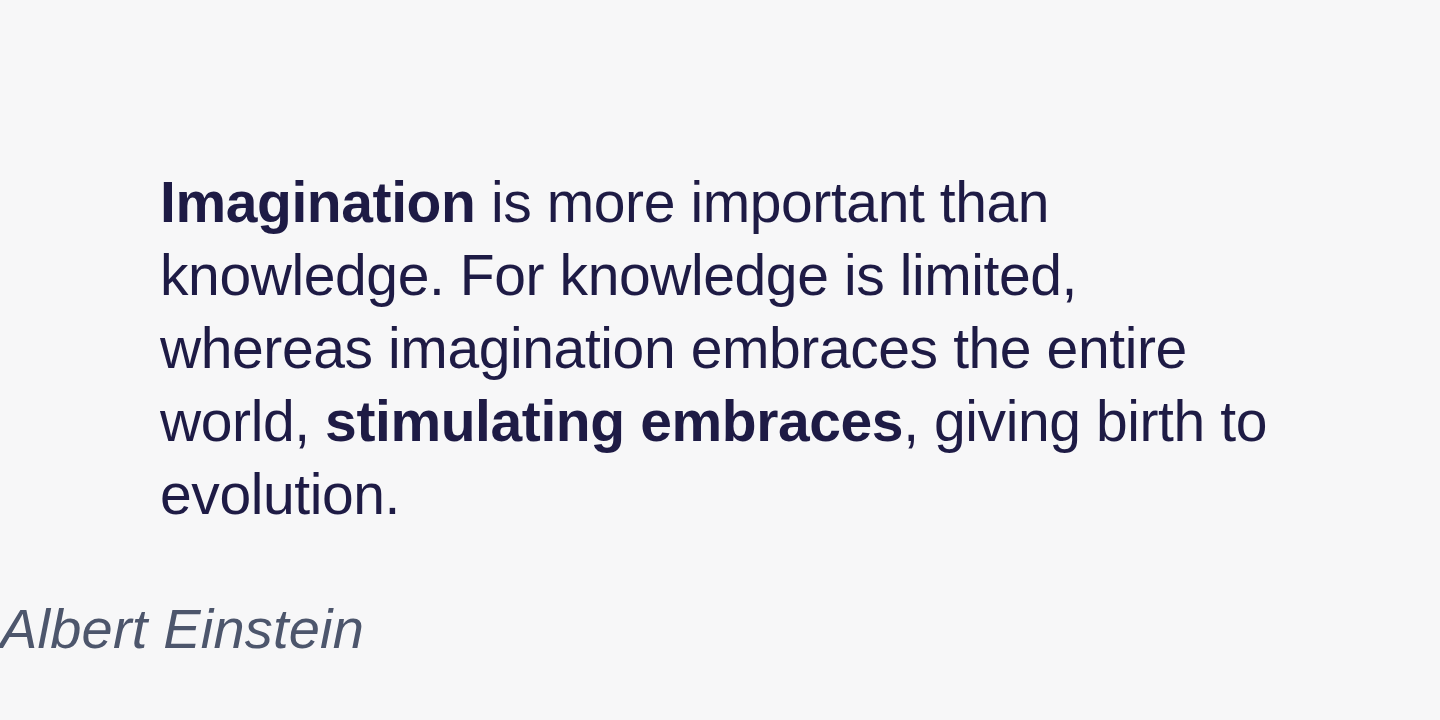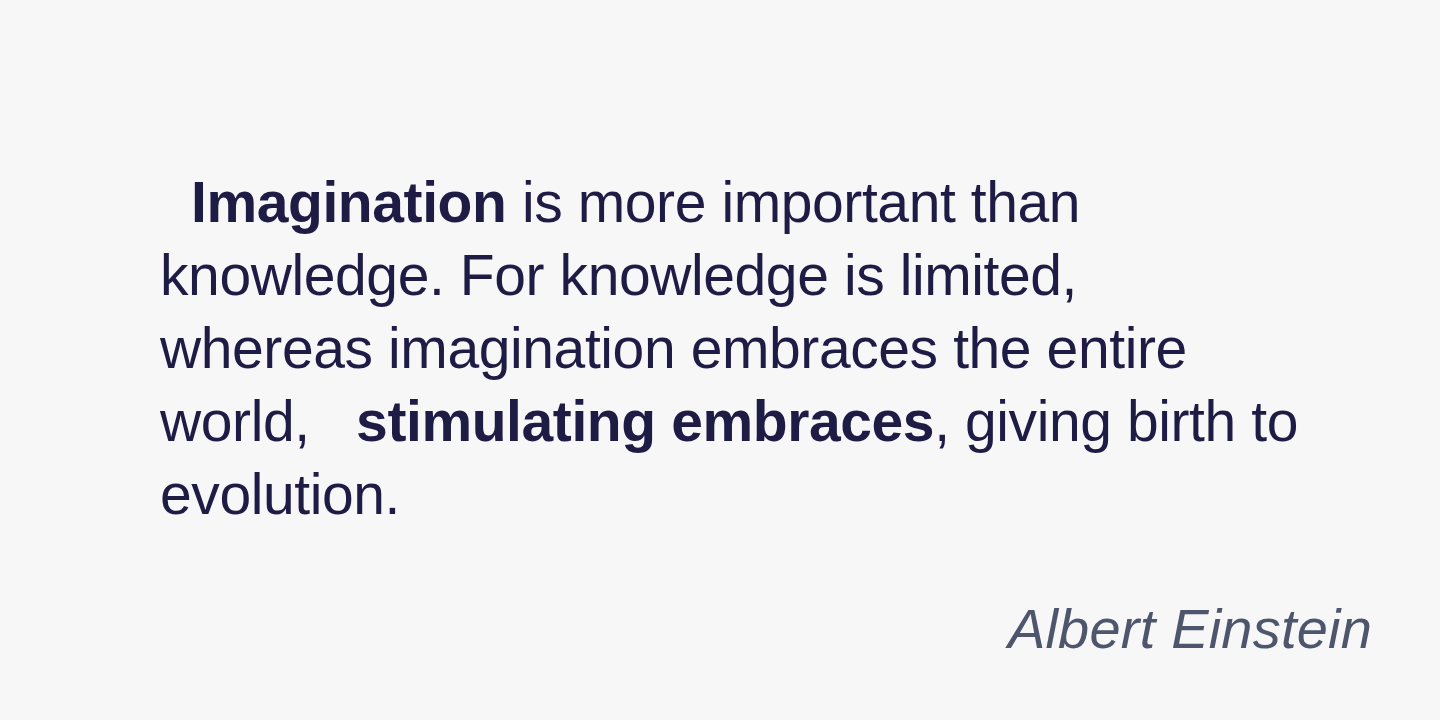--- a/index.html
+++ b/index.html
@@ -39,7 +39,6 @@
   .quote-text .em {
     font-weight: 700;
     color: #1e1b45;
-    margin-left: 31px;
   }
   .attribution-row {
     position: absolute;

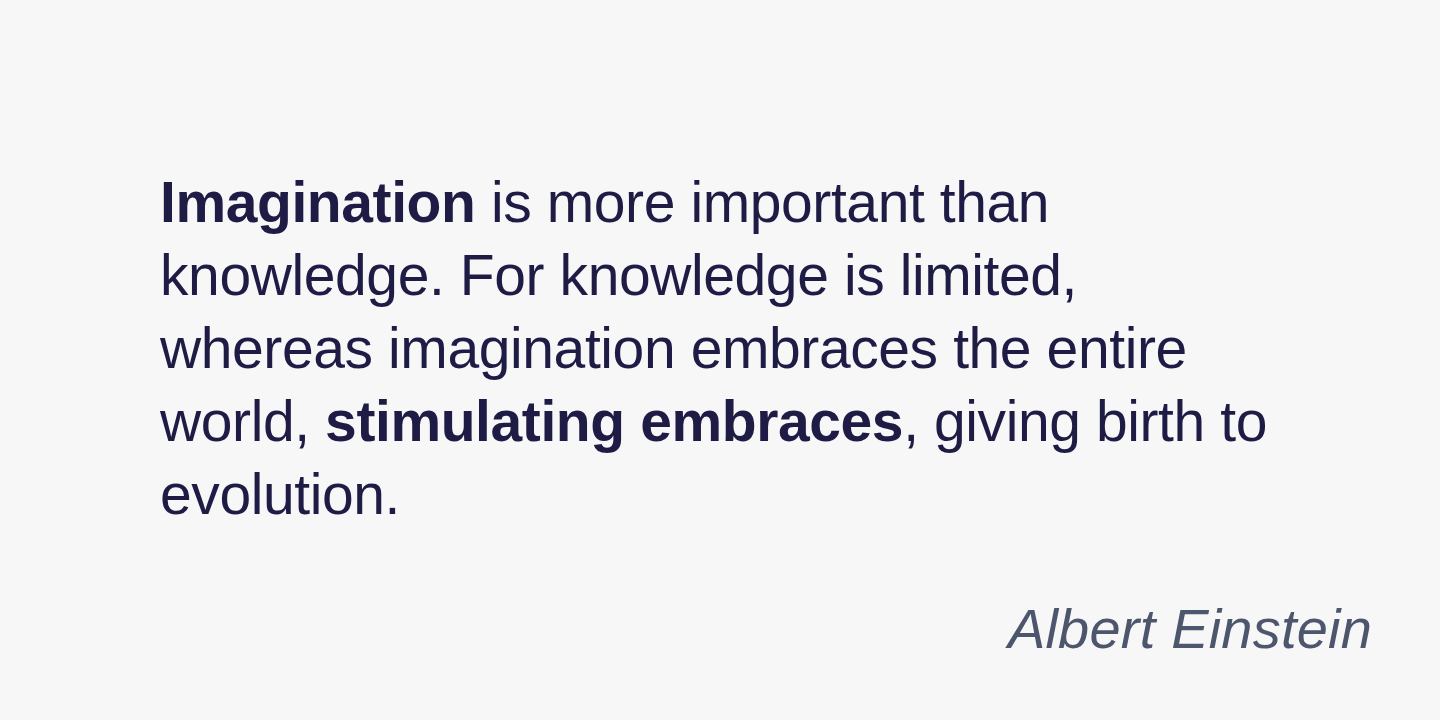--- a/index.html
+++ b/index.html
@@ -45,7 +45,6 @@
     left: 0;
     right: 68px;
     top: 594px;
-    text-align: right;
   }
   .attribution {
     display: inline-block;

